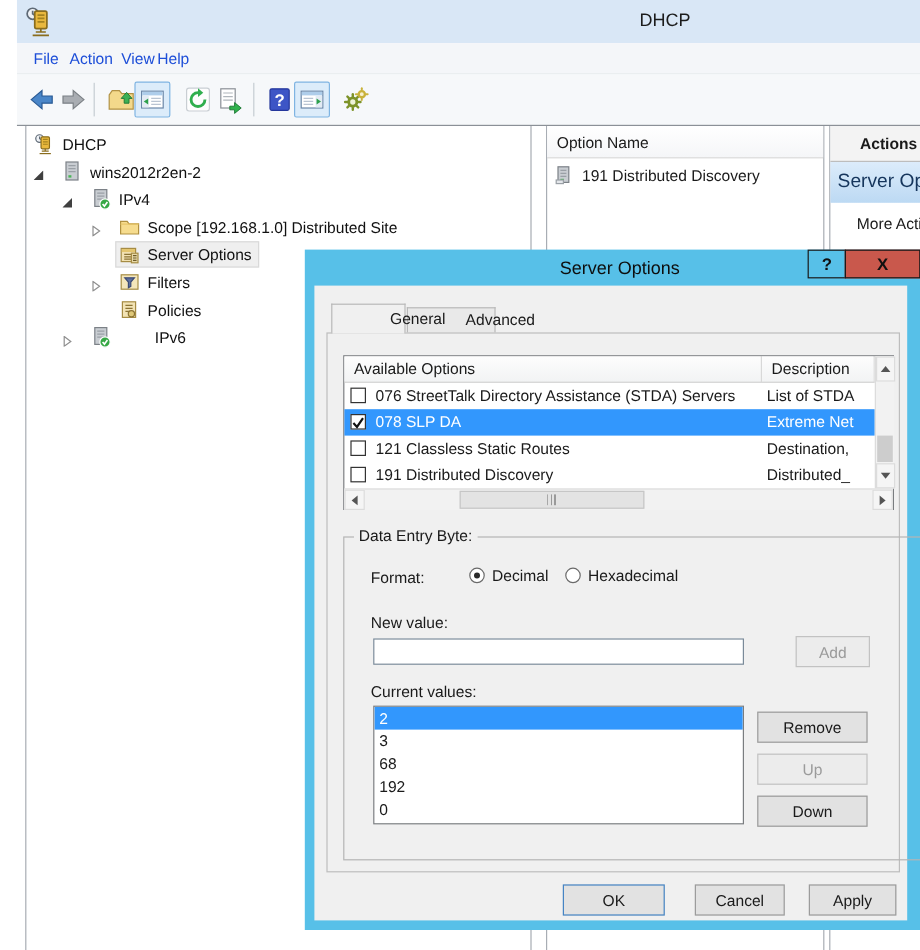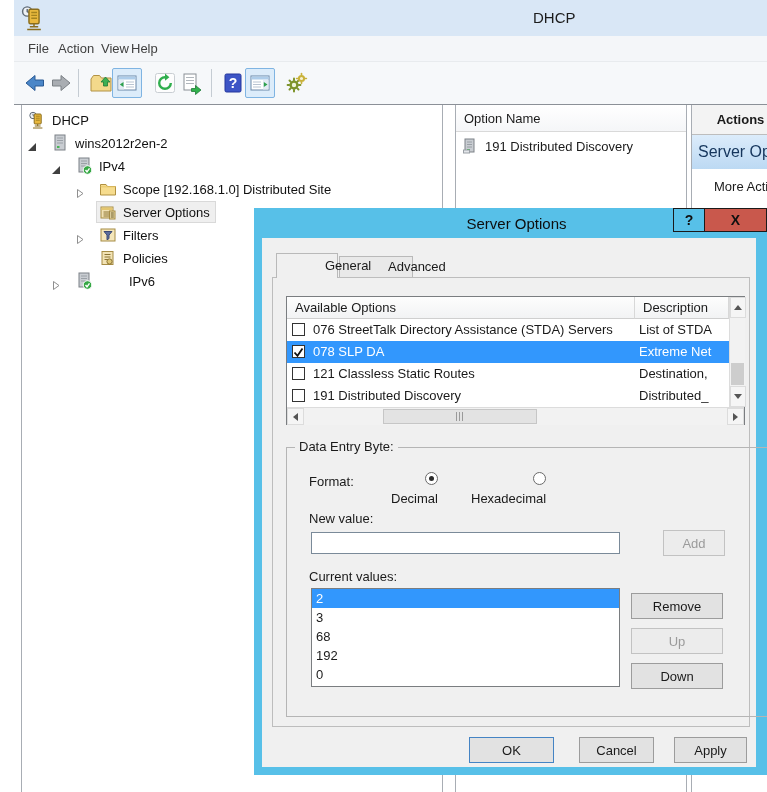--- a/index.html
+++ b/index.html
@@ -12,7 +12,7 @@
   .app-icon{position:absolute;left:6px;top:4px;width:26px;height:28px;}
   .window-title{position:absolute;left:519px;top:9px;font-size:15px;color:#1c1c1c;}
   .menubar{position:absolute;left:0;top:36px;width:767px;height:26px;background:#f4f6f9;border-bottom:1px solid #e8ebee;}
-  .menu-item{position:absolute;top:5px;font-size:13px;color:#404040;cursor:default;}
+  .menu-item{position:absolute;top:5px;font-size:13px;color:#1d4ed8;cursor:default;}
   .menu-item:nth-of-type(1){left:14px}.menu-item:nth-of-type(2){left:44px}
   .menu-item:nth-of-type(3){left:87px}.menu-item:nth-of-type(4){left:117px}
   .toolbar{position:absolute;left:0;top:62px;width:767px;height:42px;background:#f6f8fa;}

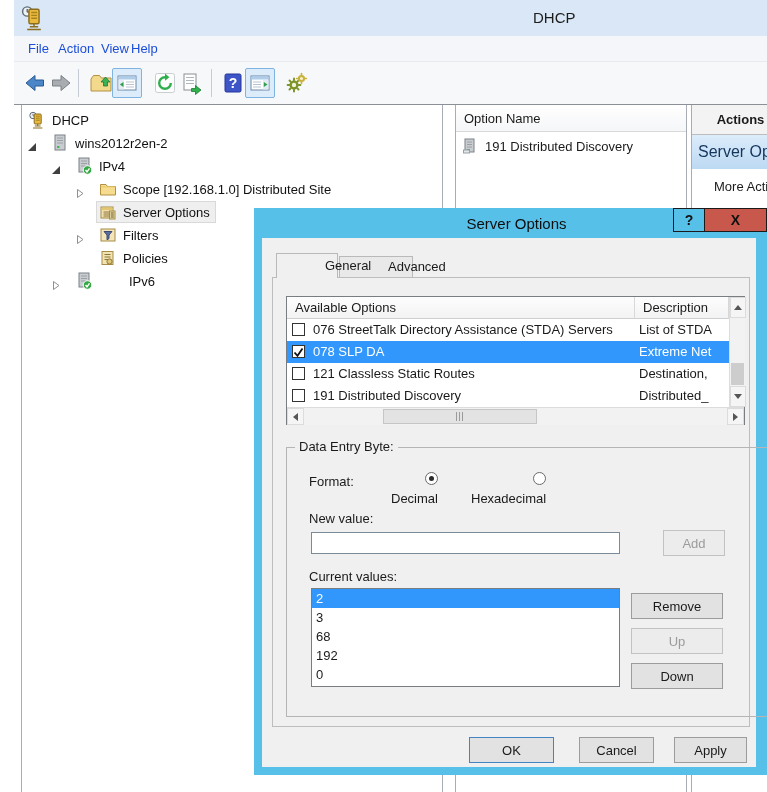--- a/index.html
+++ b/index.html
@@ -94,7 +94,7 @@
   .groupbox{position:absolute;left:24px;top:209px;width:528px;height:270px;border:1px solid #b5b5b5;z-index:4;}
   .group-legend{position:absolute;left:8px;top:-9px;background:#f0f0f0;padding:0 4px;font-size:13px;}
   .g-label{position:absolute;font-size:13px;color:#1a1a1a;}
-  .radio-wrap{position:absolute;display:flex;align-items:flex-end;gap:6px;flex-direction:column;}
+  .radio-wrap{position:absolute;display:flex;align-items:center;gap:6px;}
   .radio{width:13px;height:13px;border:1px solid #6a6a6a;border-radius:50%;background:#fff;position:relative;}
   .radio.on::after{content:"";position:absolute;left:3px;top:3px;width:5px;height:5px;border-radius:50%;background:#2b2b2b;}
   .text-input{position:absolute;left:24px;top:84px;width:309px;height:22px;border:1px solid #7a8a99;background:#fff;

